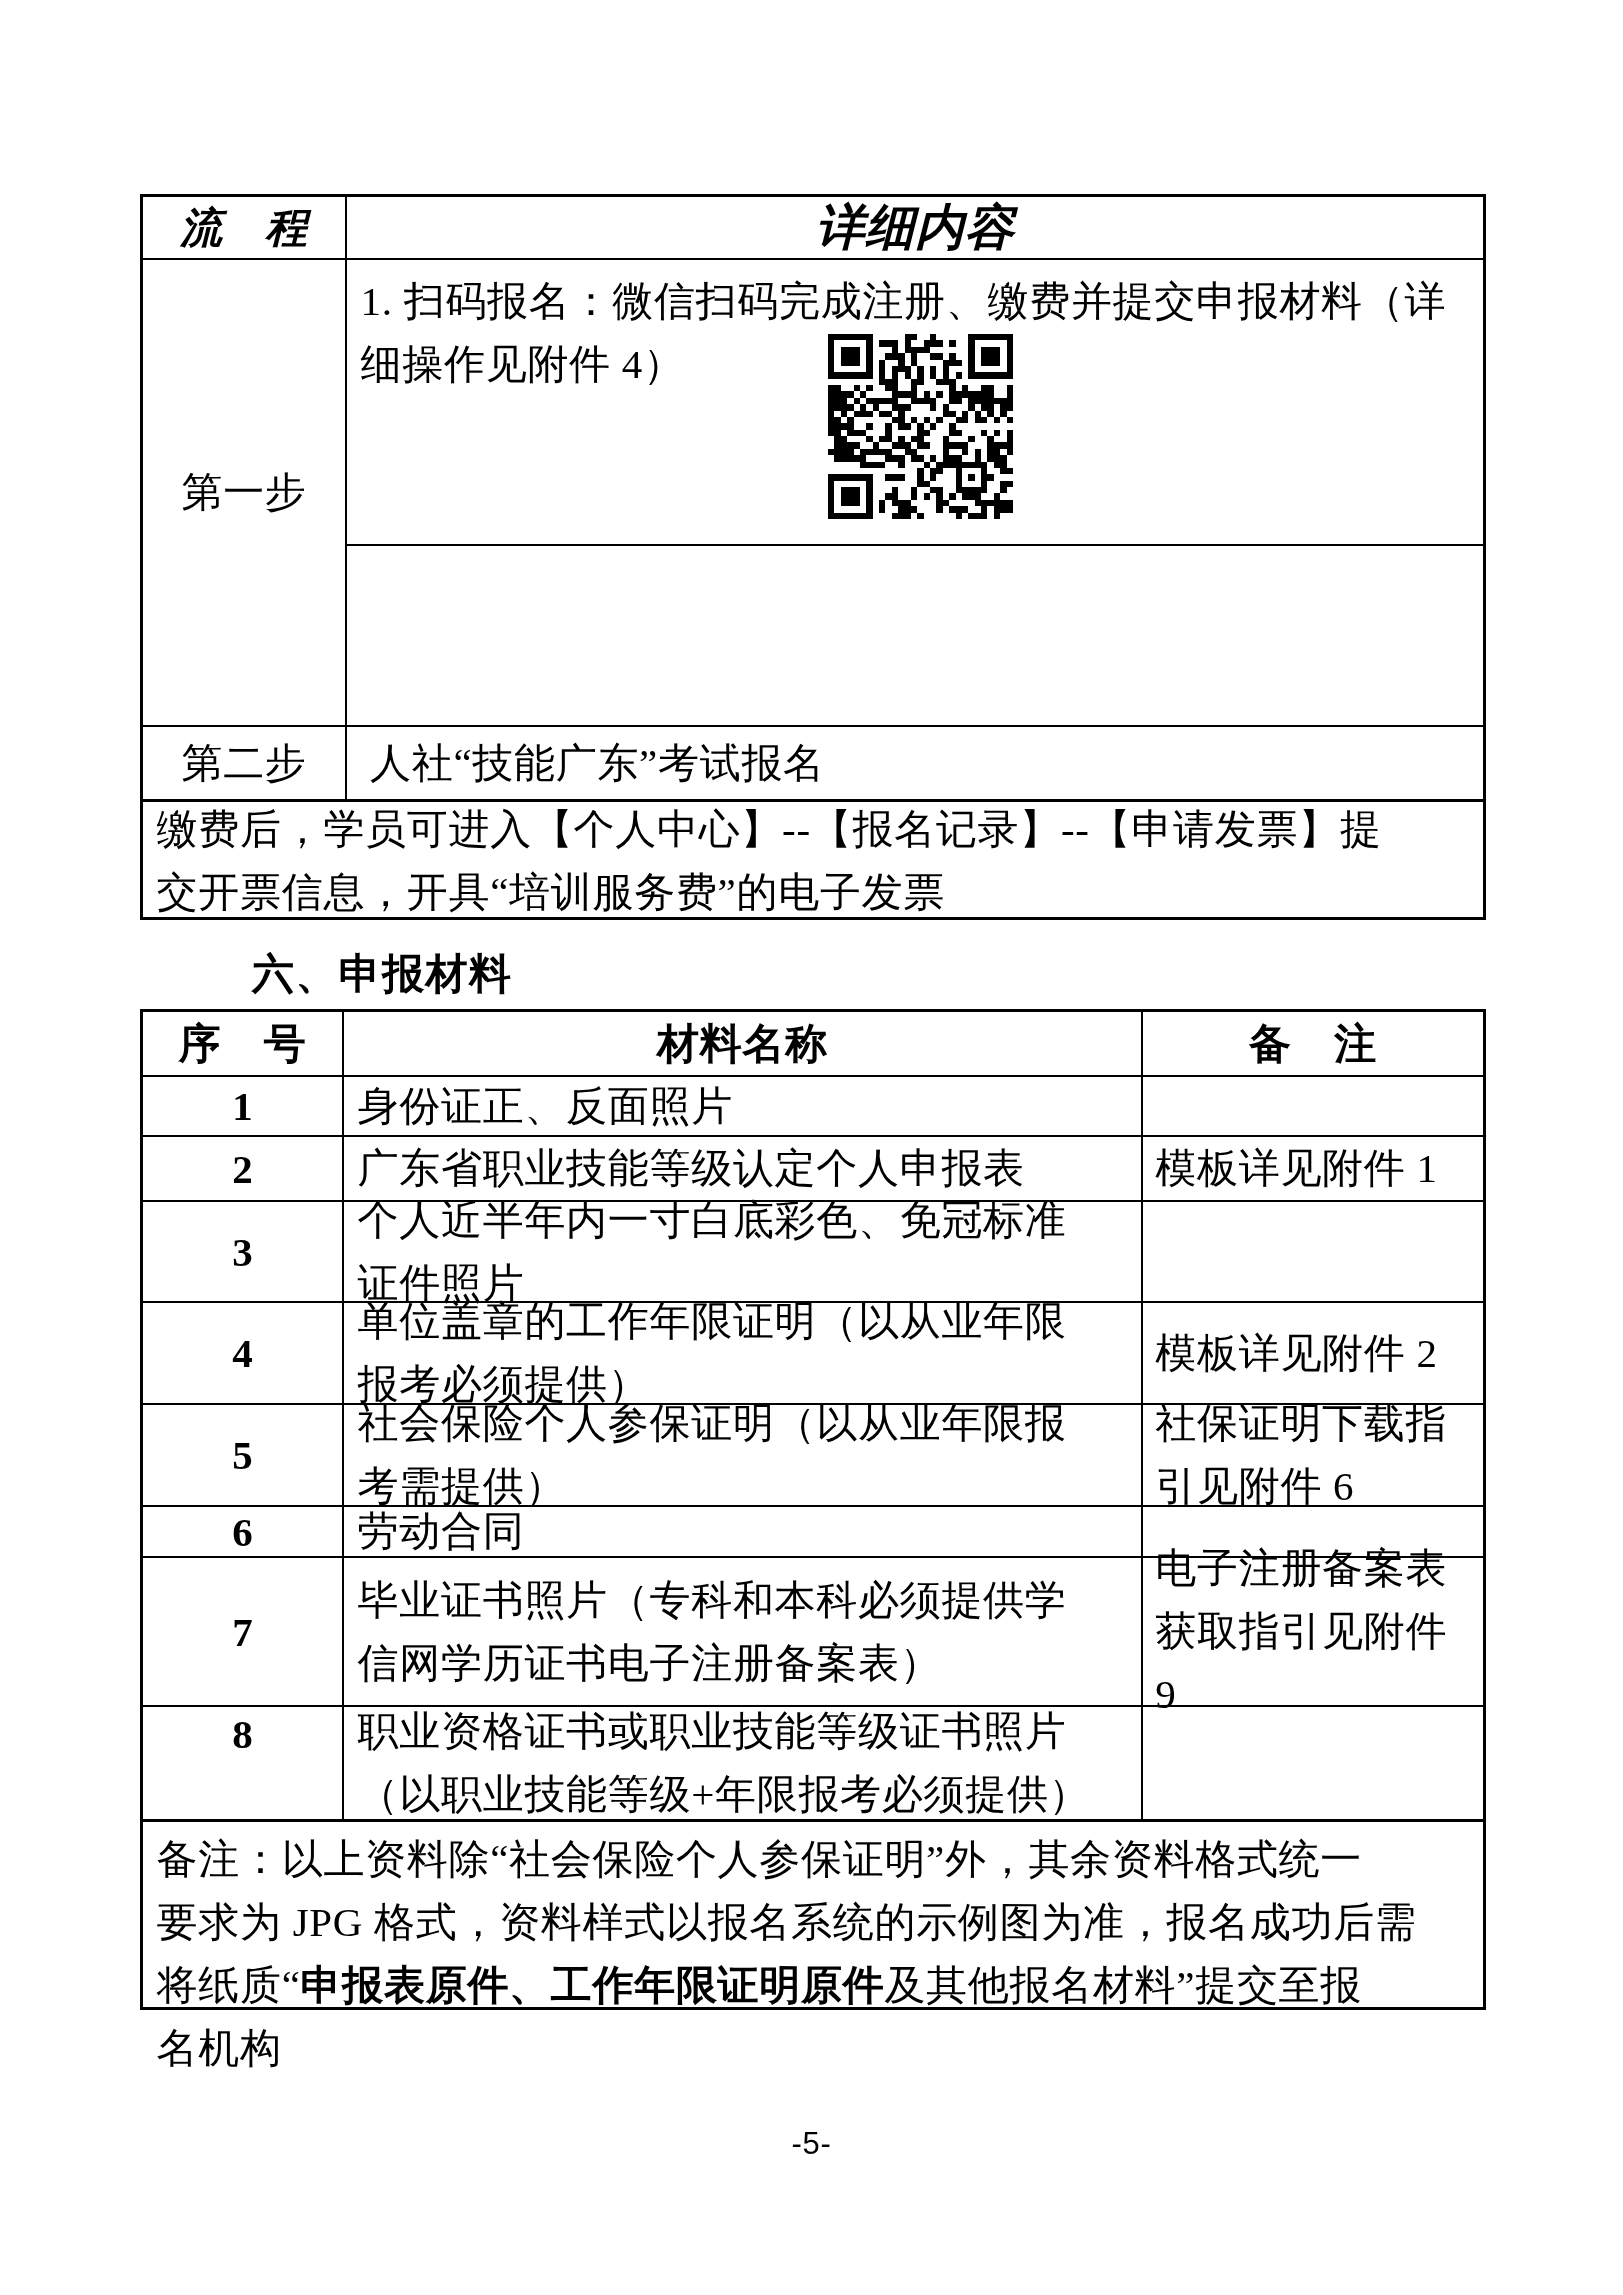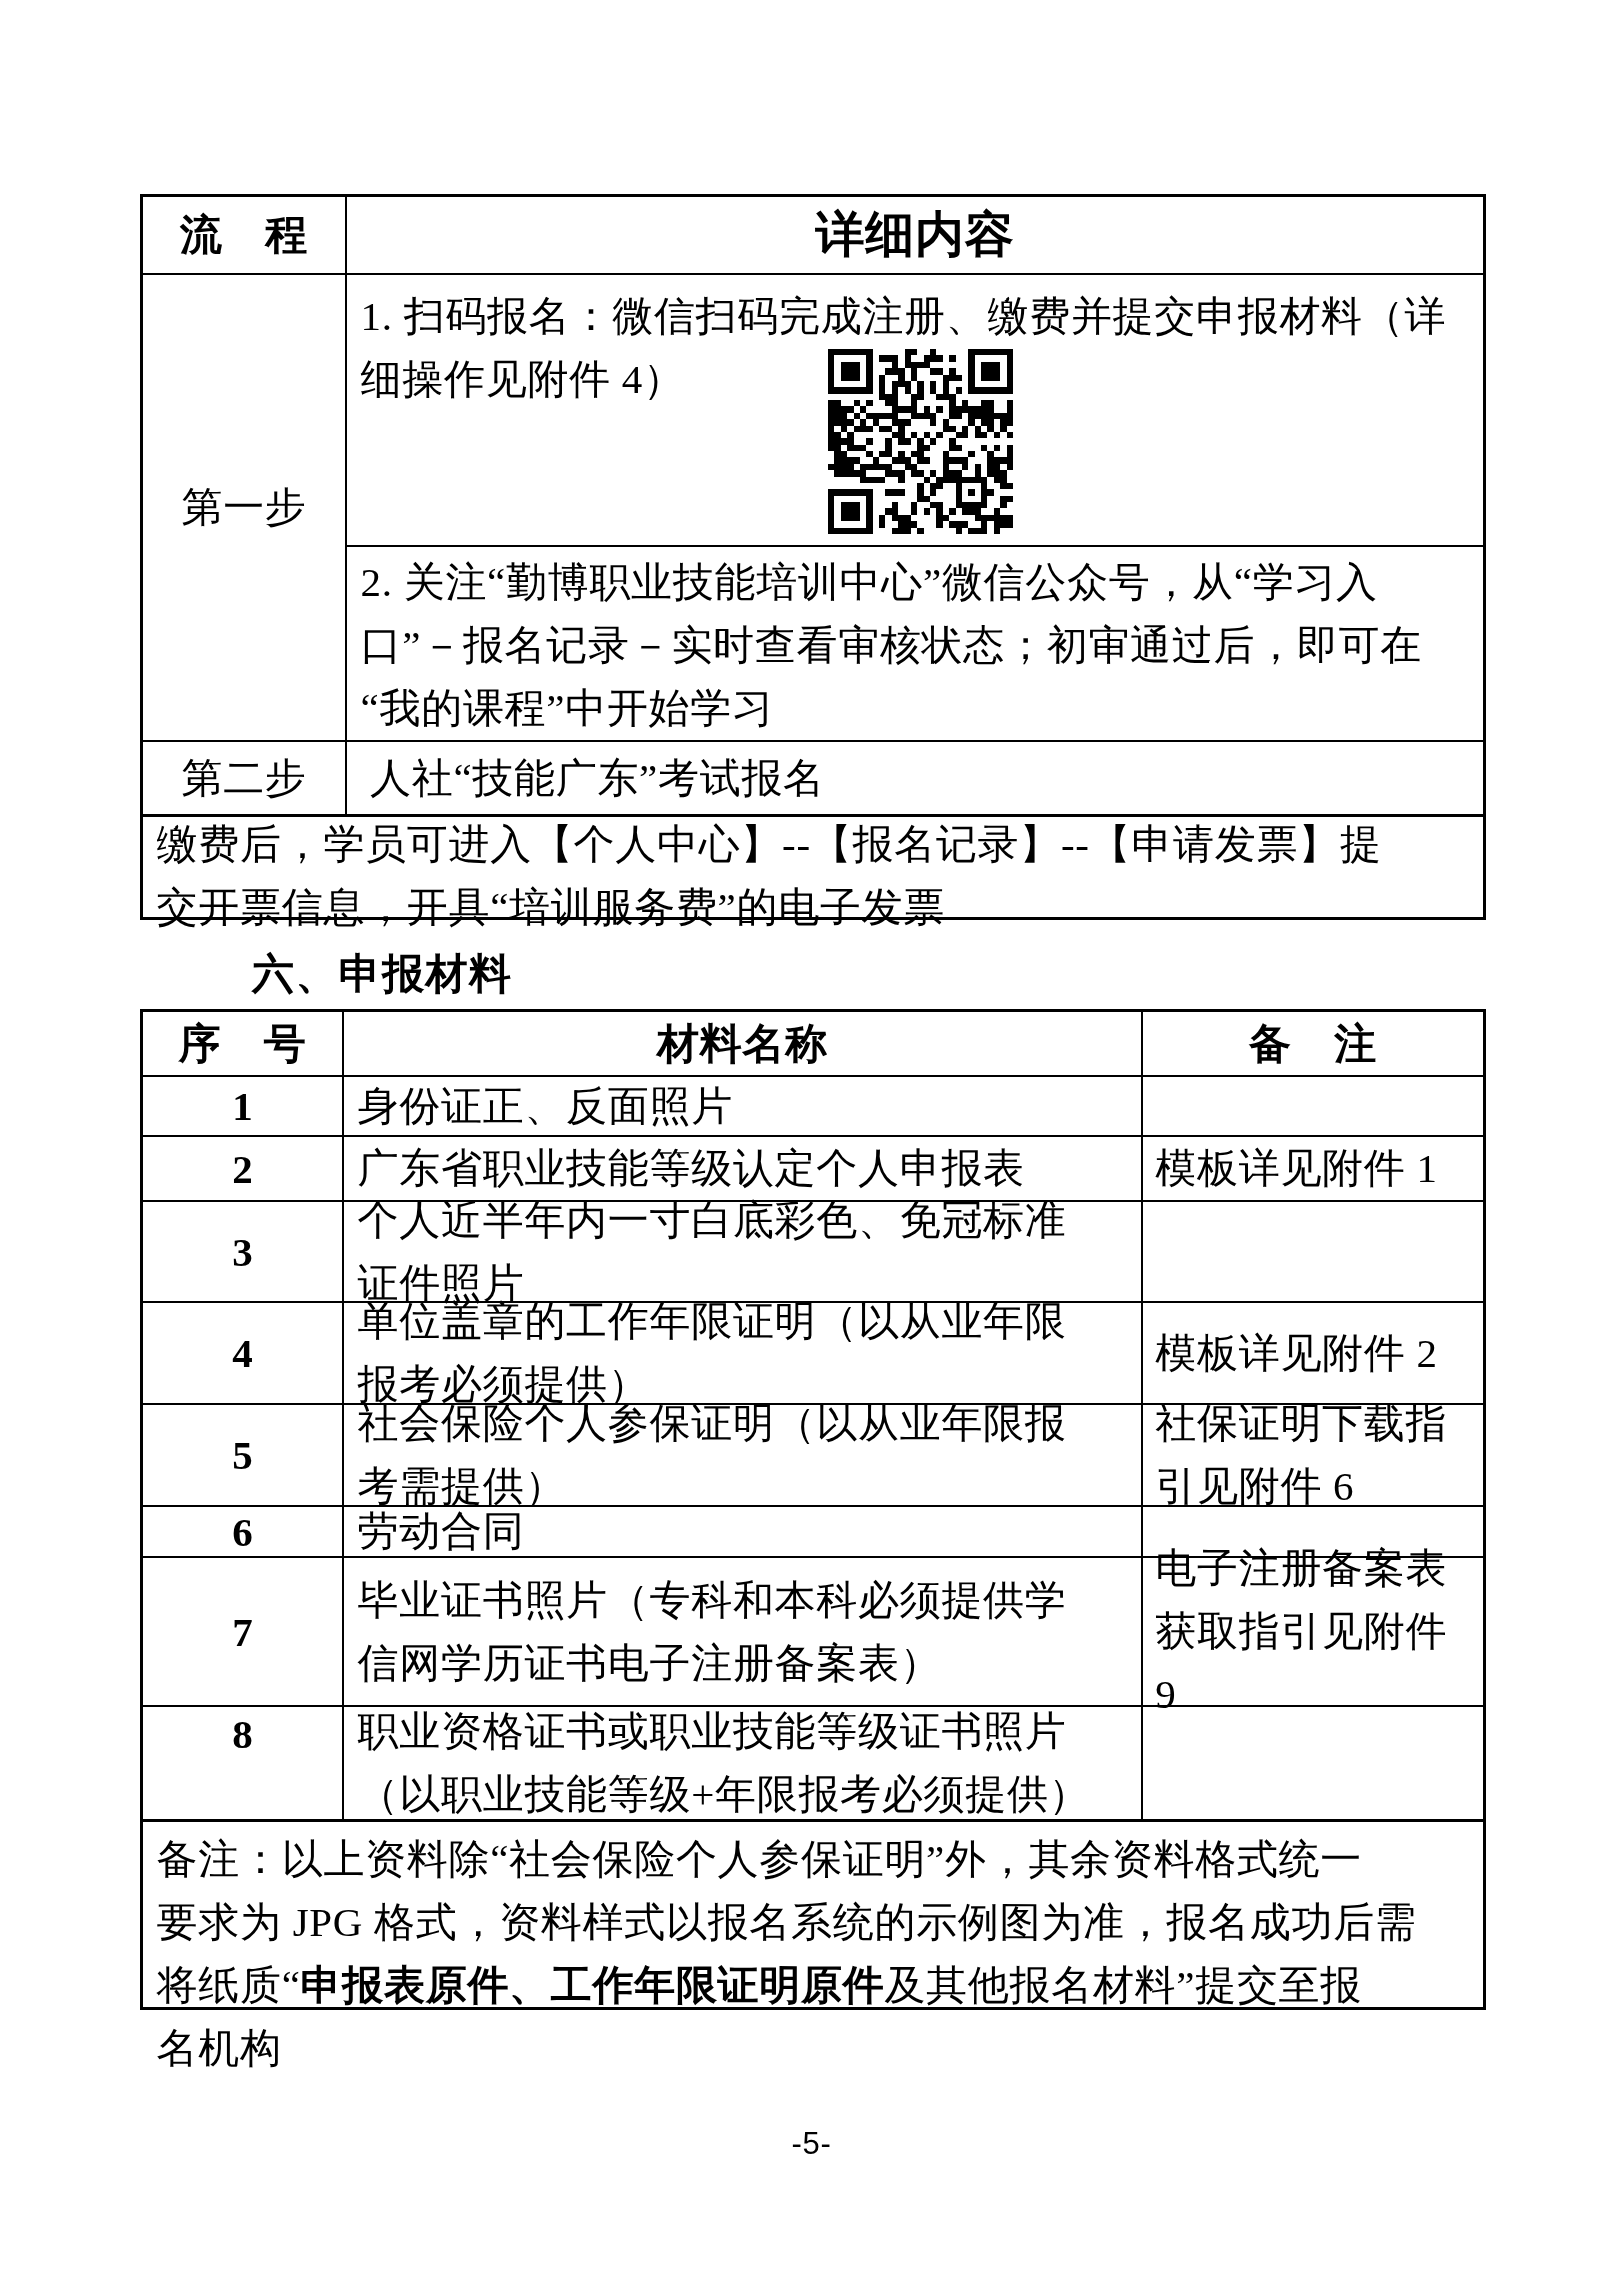--- a/index.html
+++ b/index.html
@@ -19,7 +19,7 @@
     width:1346px;height:726px;
     border:3.4px solid #000;box-sizing:border-box;
   }
-  .t1-header{display:flex;height:78px;border-bottom:2.7px solid #000;box-sizing:border-box;}
+  .t1-header{display:flex;height:63px;border-bottom:2.7px solid #000;box-sizing:border-box;font-style:italic;}
   .t1-h-c1{width:204px;border-right:2px solid #000;box-sizing:border-box;
     display:flex;align-items:center;justify-content:center;
     font-size:42px;font-weight:bold;letter-spacing:0.7px;}

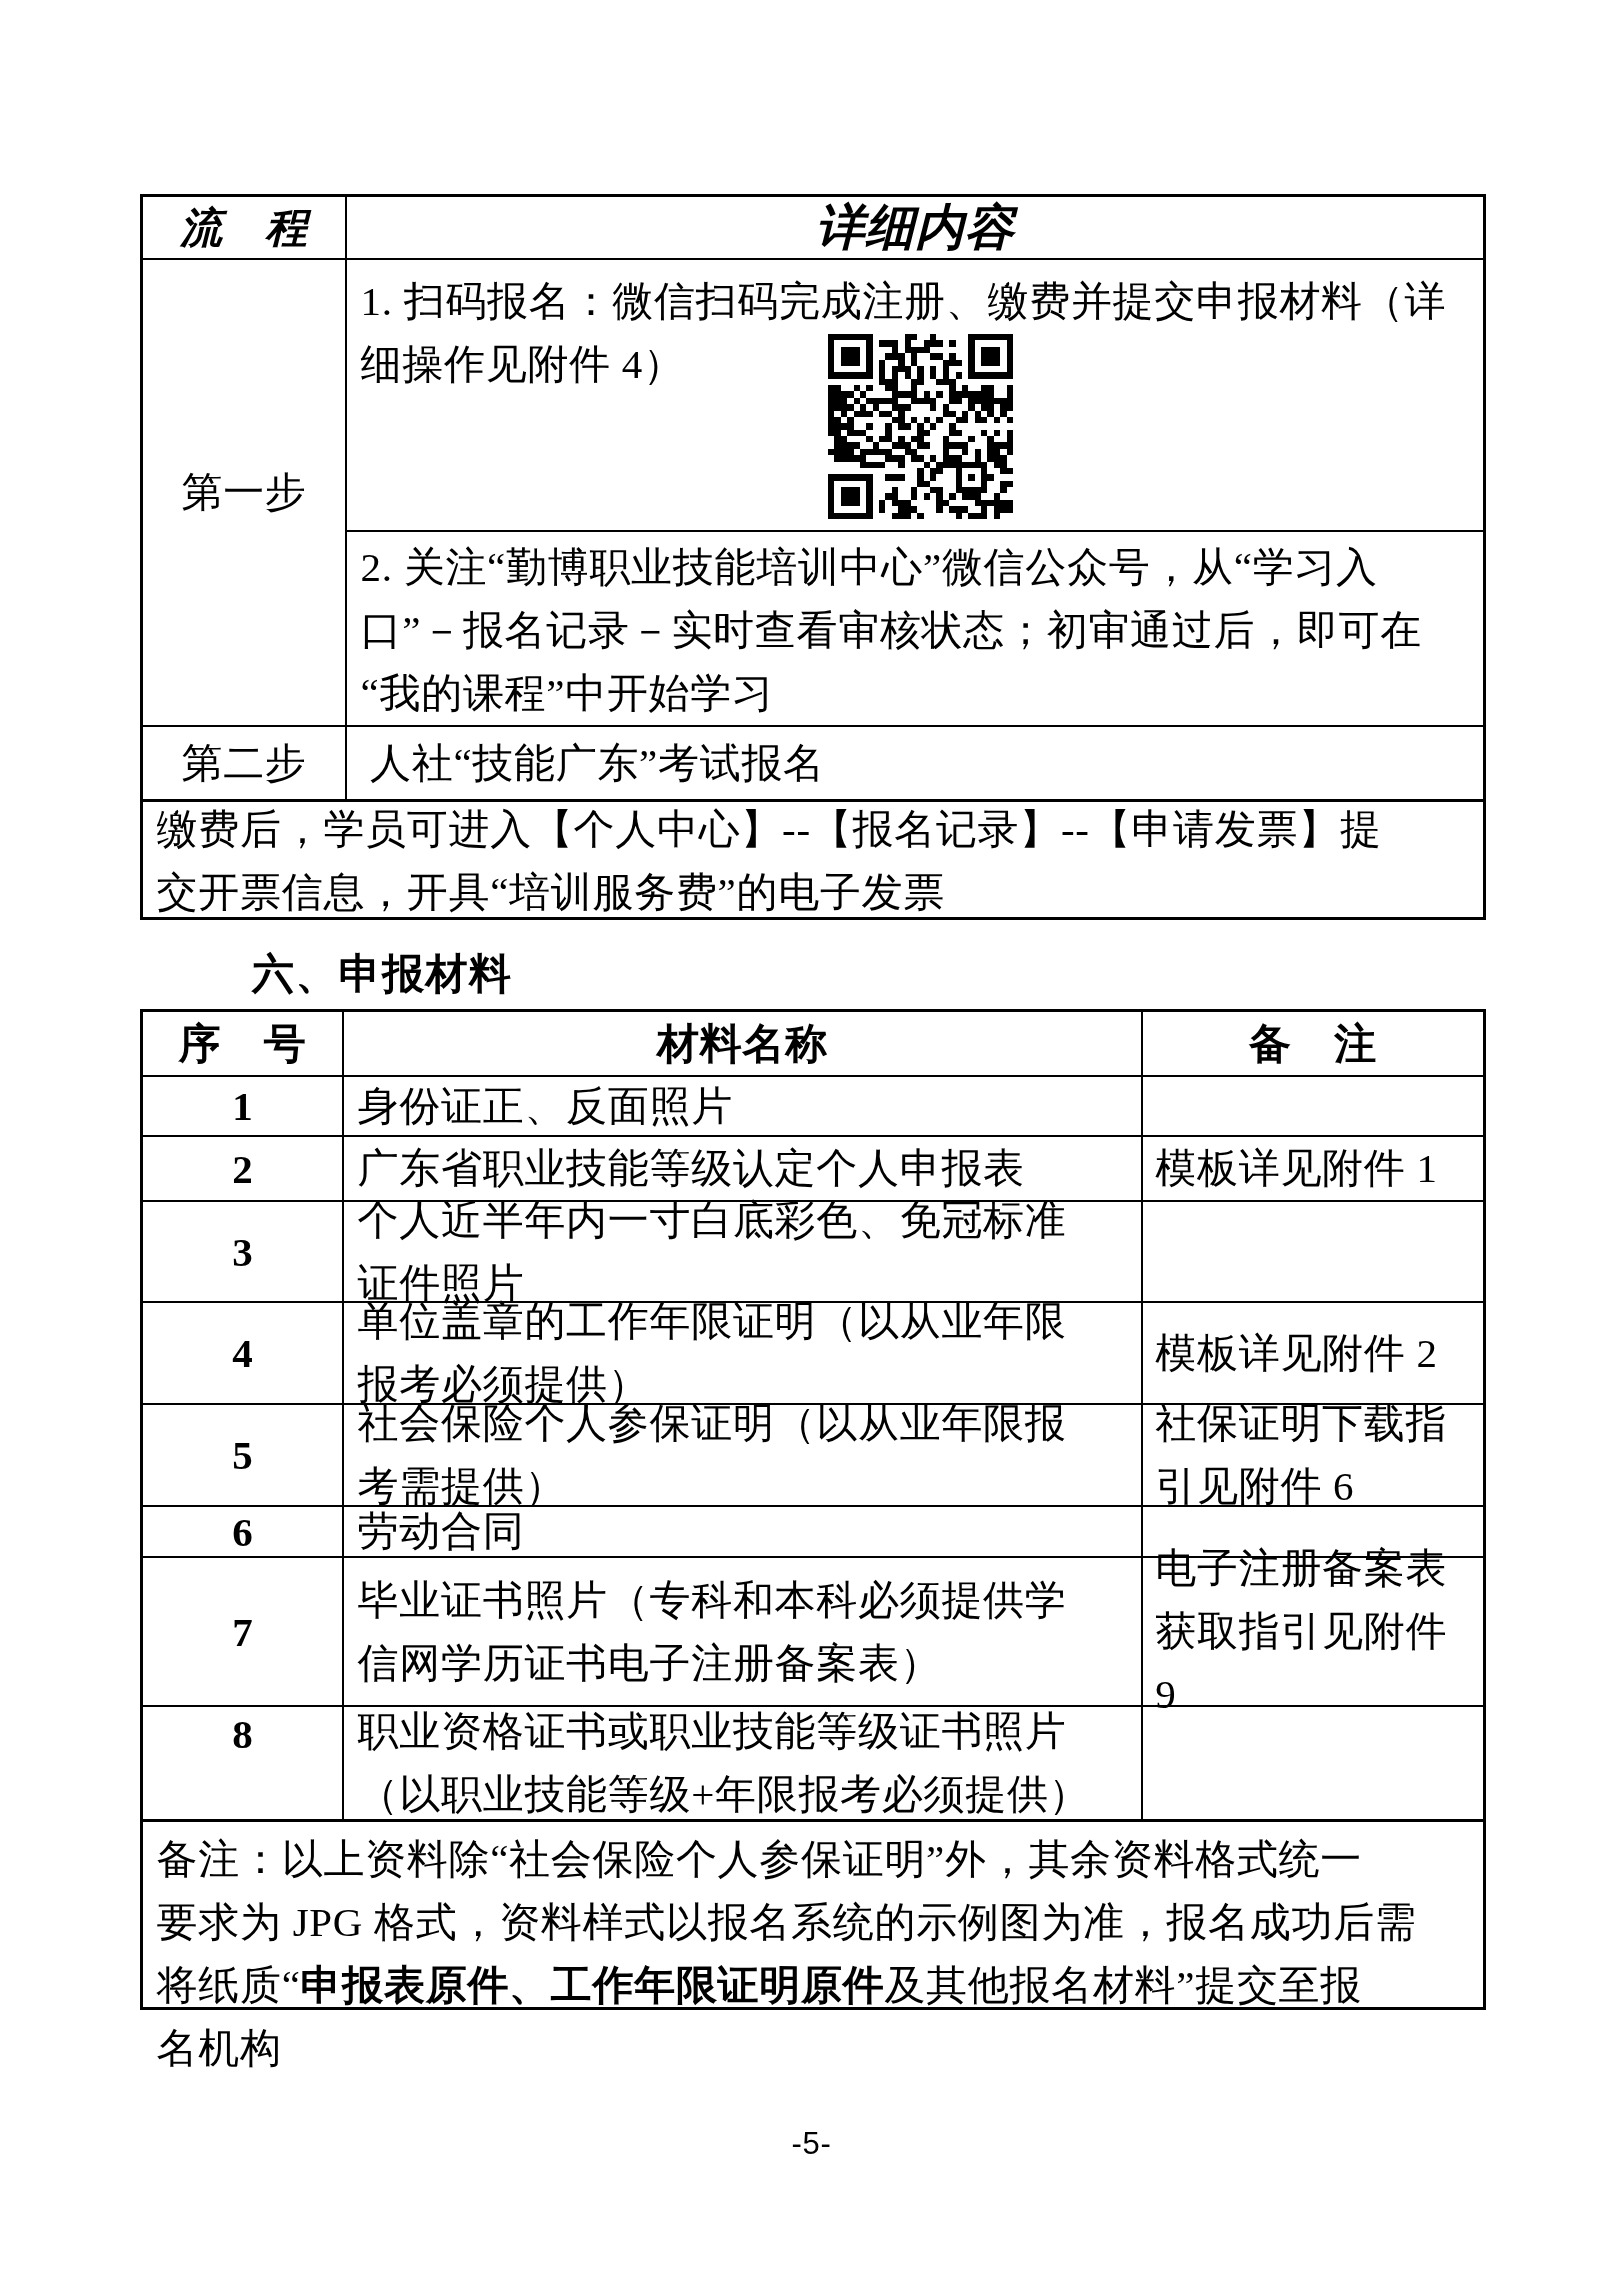--- a/index.html
+++ b/index.html
@@ -527,11 +527,6 @@
               </svg>
             </div>
         </div>
-        <div class="t1-sub2">
-          <div class="txt">2. 关注“勤博职业技能培训中心”微信公众号，从“学习入
-口”－报名记录－实时查看审核状态；初审通过后，即可在
-“我的课程”中开始学习</div>
-        </div>
       </div>
     </div>
 

